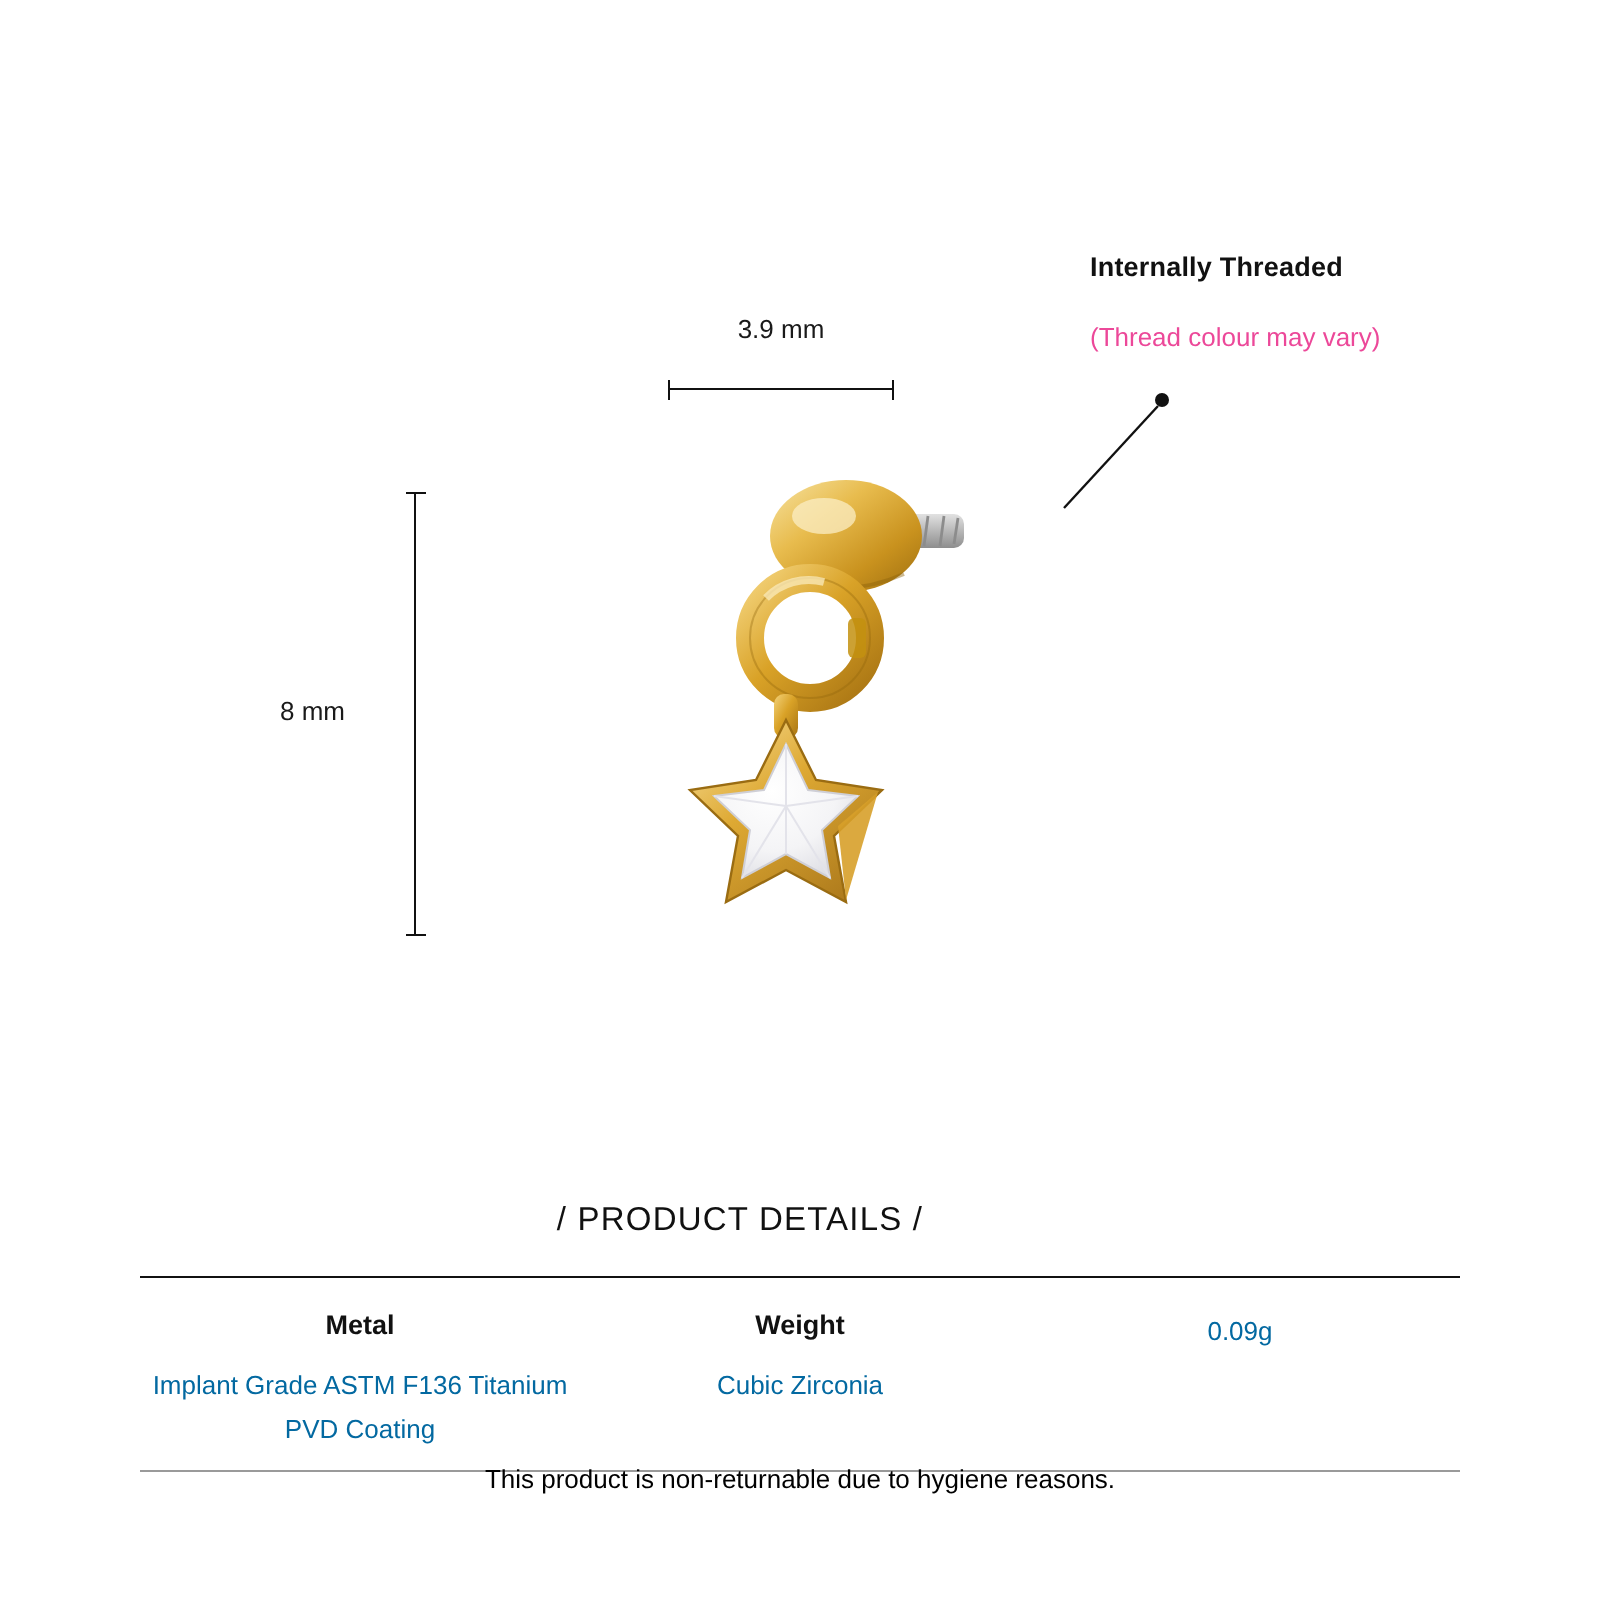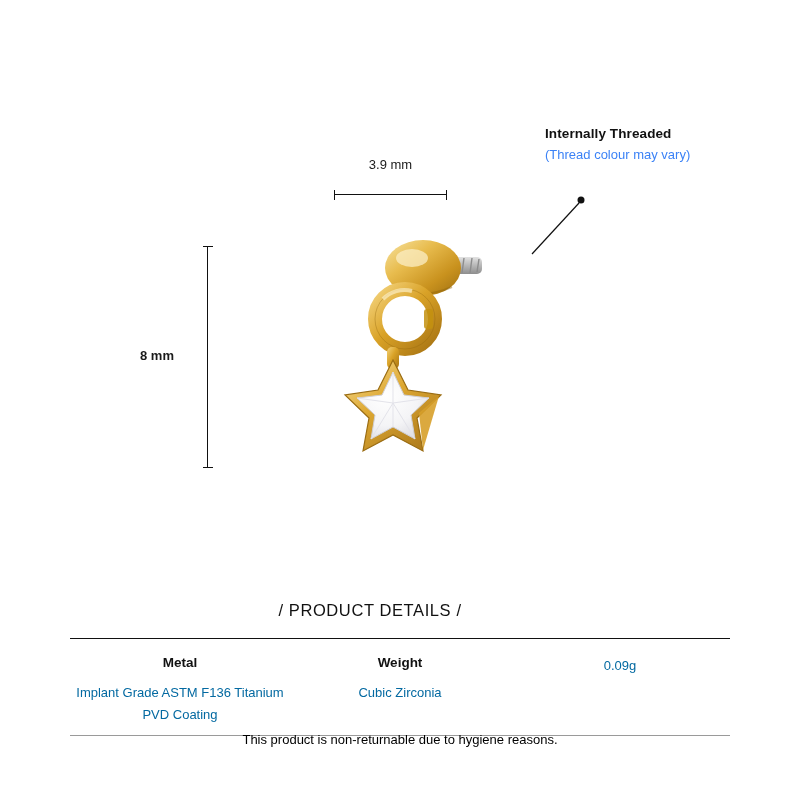--- a/index.html
+++ b/index.html
@@ -38,9 +38,9 @@
     white-space: nowrap;
   }
   .callout-sub {
-    margin-top: 6px;
-    font-size: 13px;
-    color: #3b82f6;
+    margin-top: 20px;
+    font-size: 13px;
+    color: #ec4899;
     white-space: nowrap;
   }
 

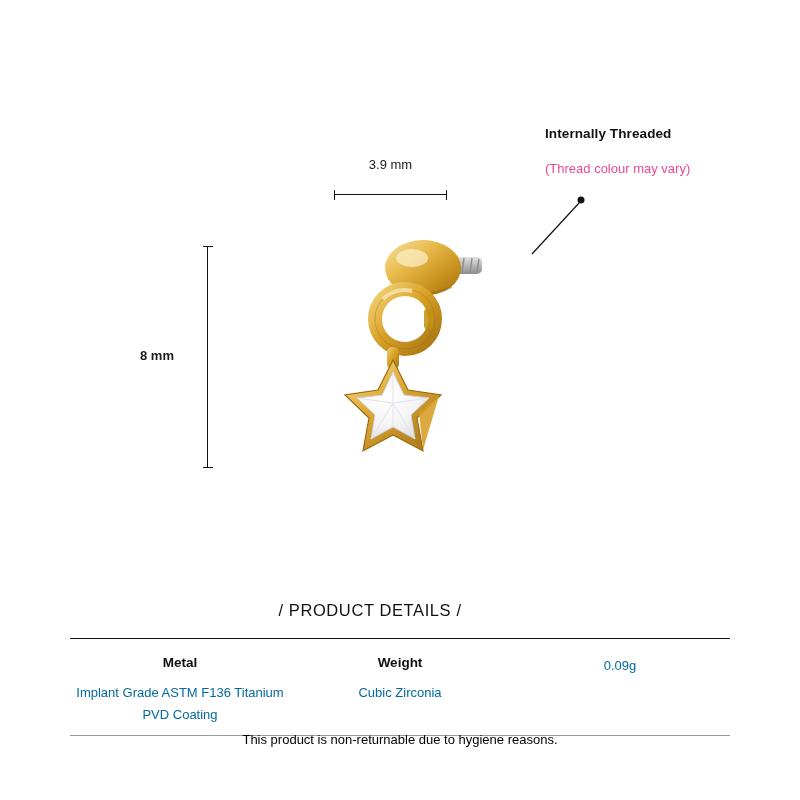--- a/index.html
+++ b/index.html
@@ -108,7 +108,6 @@
     top: 348px;
     font-size: 13px;
     color: #1a1a1a;
-    font-weight: bold;
   }
 
   

